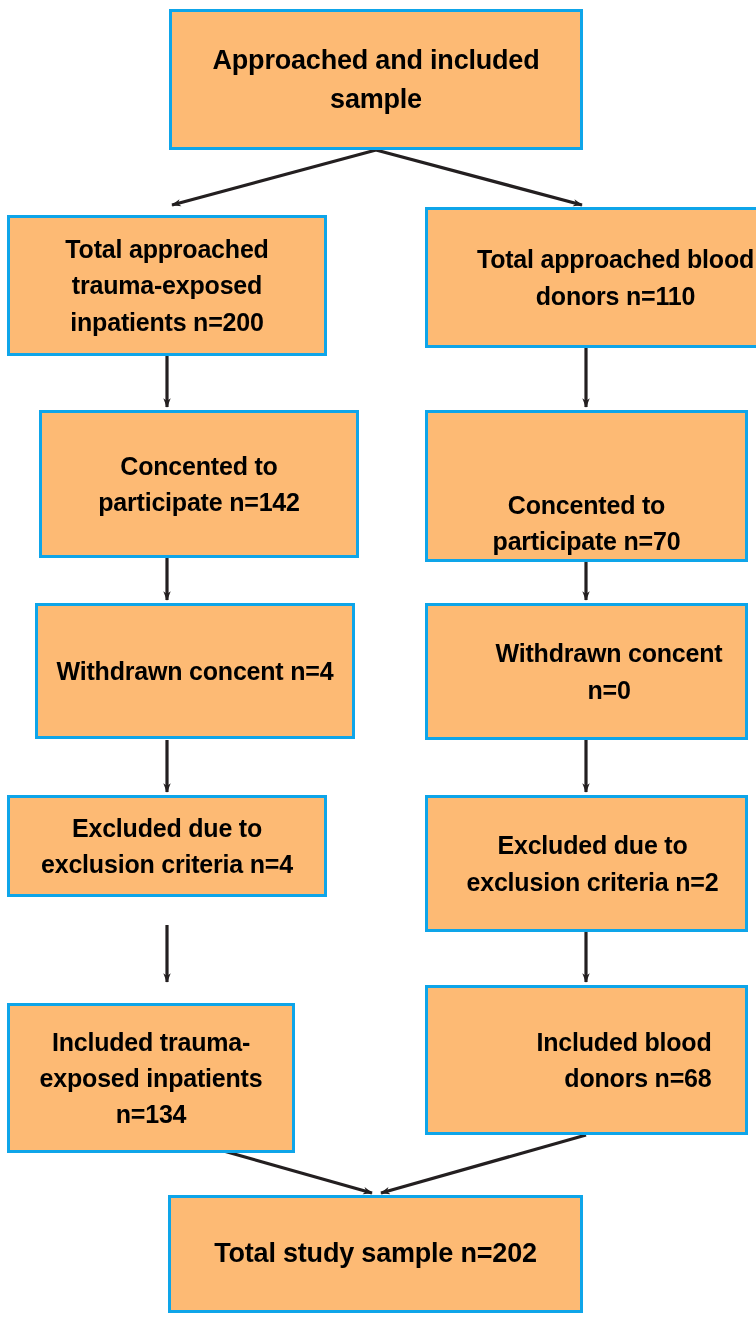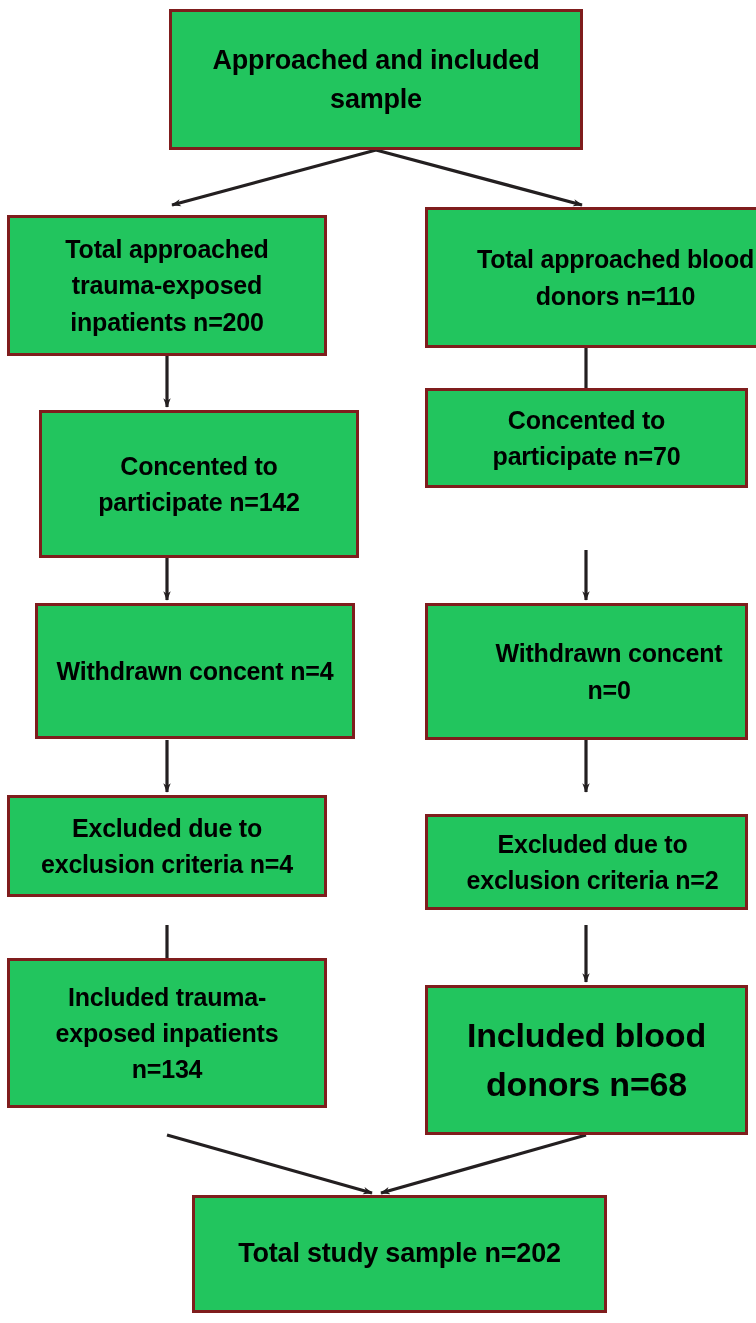--- a/index.html
+++ b/index.html
@@ -6,8 +6,8 @@
   #page{position:relative;width:756px;height:1323px;background:#ffffff;overflow:hidden;
         font-family:"Liberation Sans","DejaVu Sans",sans-serif;}
   .svg-layer{position:absolute;left:0;top:0;width:756px;height:1323px;}
-  .node{position:absolute;box-sizing:border-box;background:#22c55e;
-        border:3px solid #7f1d1d;display:flex;align-items:center;justify-content:center;
+  .node{position:absolute;box-sizing:border-box;background:#fdba74;
+        border:3px solid #0ea5e9;display:flex;align-items:center;justify-content:center;
         text-align:center;}
   .node .txt{font-weight:bold;color:#000000;line-height:1.30;letter-spacing:-0.2px;
              padding:0 8px;white-space:pre-line;}

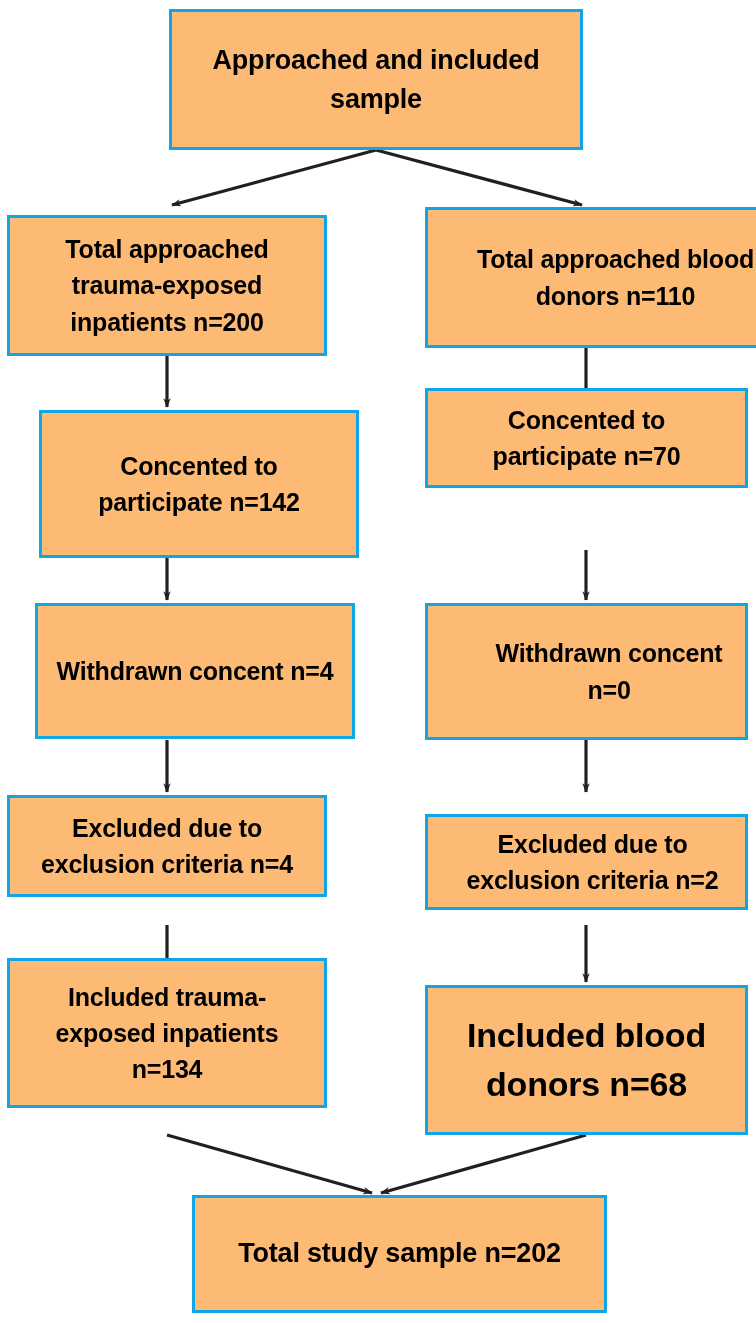--- a/index.html
+++ b/index.html
@@ -25,7 +25,7 @@
   
   #n-l2{left:7px;top:410px;width:320px;height:148px;margin-left:32px;}
   #n-l2 .txt{font-size:25px;line-height:1.45;max-width:250px;}
-  #n-r2{left:425px;top:388px;width:323px;height:100px;}
+  #n-r2{left:425px;top:410px;width:323px;height:152px;align-items:flex-end;}
   #n-r2 .txt{font-size:25px;line-height:1.45;max-width:250px;}
 
   

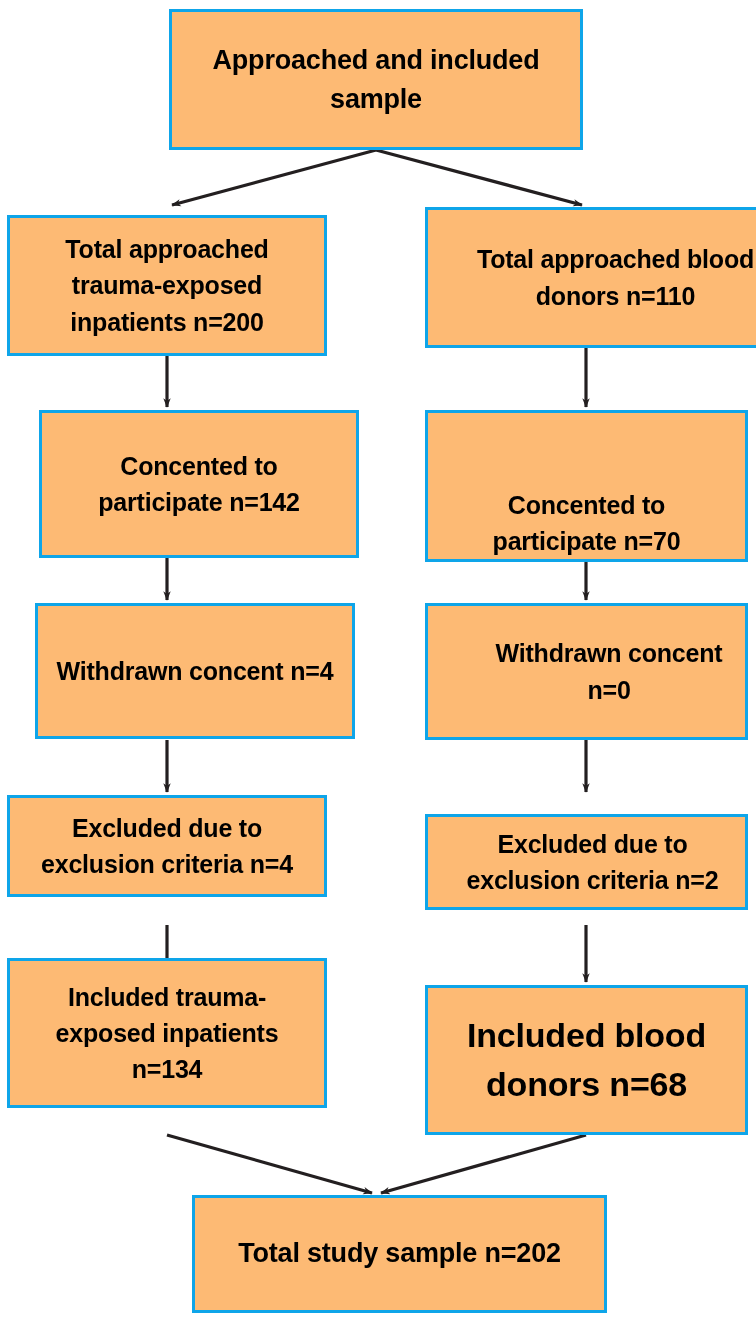--- a/index.html
+++ b/index.html
@@ -37,7 +37,7 @@
   
   #n-l4{left:7px;top:795px;width:320px;height:102px;}
   #n-l4 .txt{font-size:25px;line-height:1.45;max-width:290px;}
-  #n-r4{left:425px;top:814px;width:323px;height:96px;padding-left:12px;}
+  #n-r4{left:425px;top:795px;width:323px;height:137px;padding-left:12px;}
   #n-r4 .txt{font-size:25px;line-height:1.45;max-width:290px;}
 
   

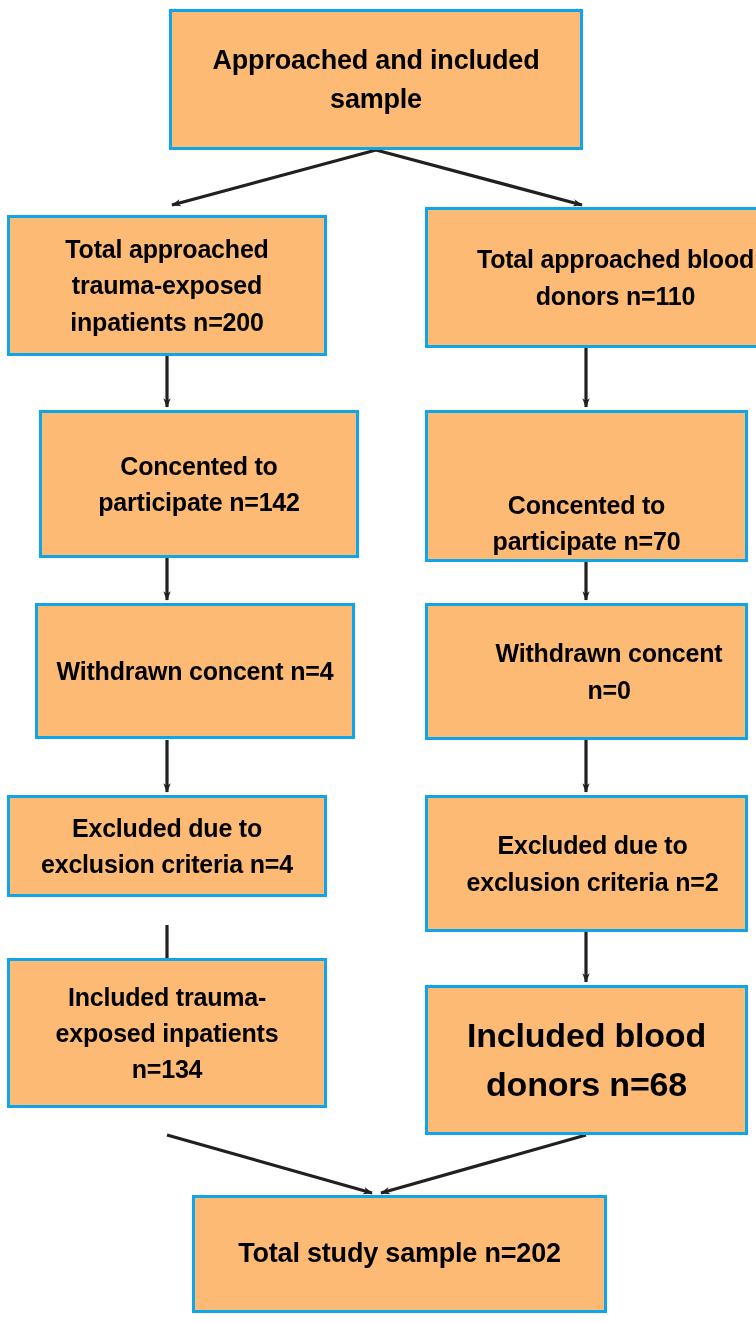--- a/index.html
+++ b/index.html
@@ -41,7 +41,7 @@
   #n-r4 .txt{font-size:25px;line-height:1.45;max-width:290px;}
 
   
-  #n-l5{left:7px;top:958px;width:320px;height:150px;justify-content:center;}
+  #n-l5{left:7px;top:1003px;width:288px;height:150px;justify-content:center;}
   #n-l5 .txt{font-size:25px;line-height:1.45;max-width:270px;}
   #n-r5{left:425px;top:985px;width:323px;height:150px;}
   #n-r5 .txt{font-size:34px;line-height:1.45;max-width:250px;}

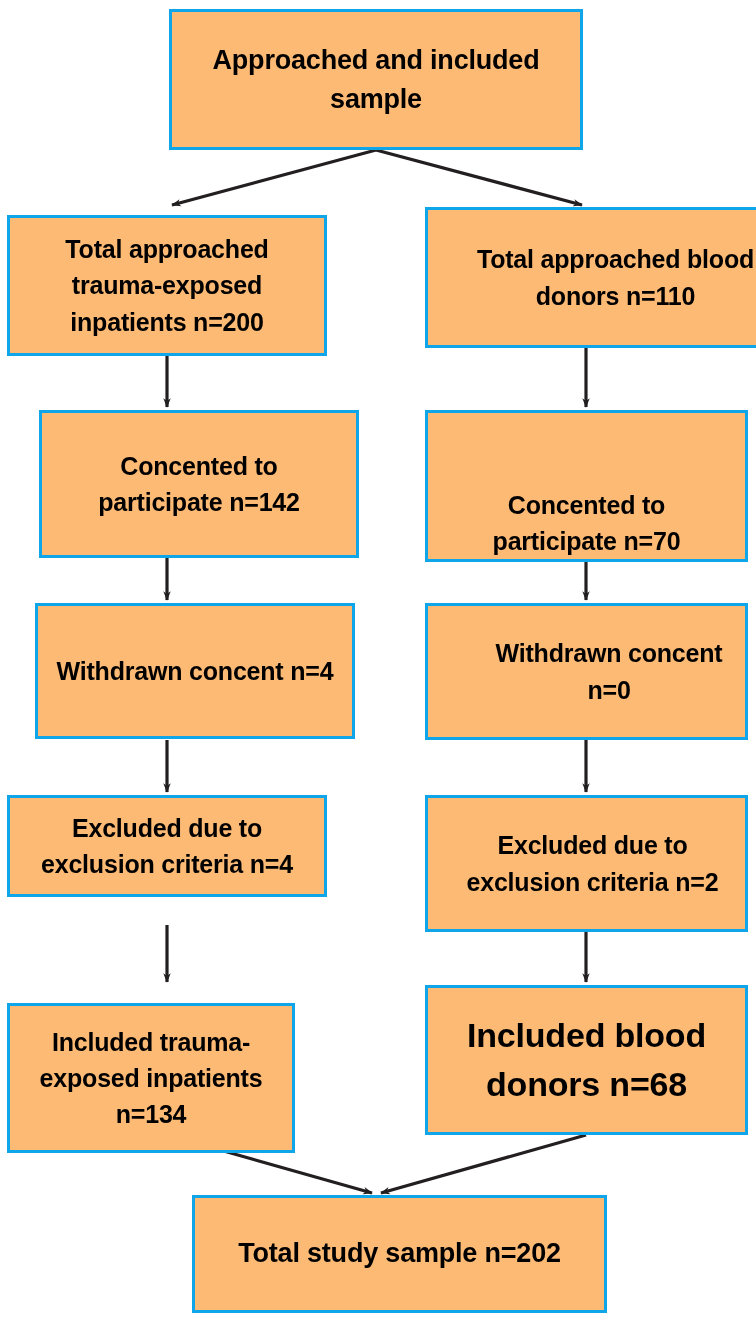--- a/index.html
+++ b/index.html
@@ -44,7 +44,7 @@
   #n-l5{left:7px;top:1003px;width:288px;height:150px;justify-content:center;}
   #n-l5 .txt{font-size:25px;line-height:1.45;max-width:270px;}
   #n-r5{left:425px;top:985px;width:323px;height:150px;}
-  #n-r5 .txt{font-size:34px;line-height:1.45;max-width:250px;}
+  #n-r5 .txt{font-size:25px;line-height:1.45;max-width:250px;text-align:right;}
 
   
   #n-total{left:168px;top:1195px;width:415px;height:118px;margin-left:24px;}

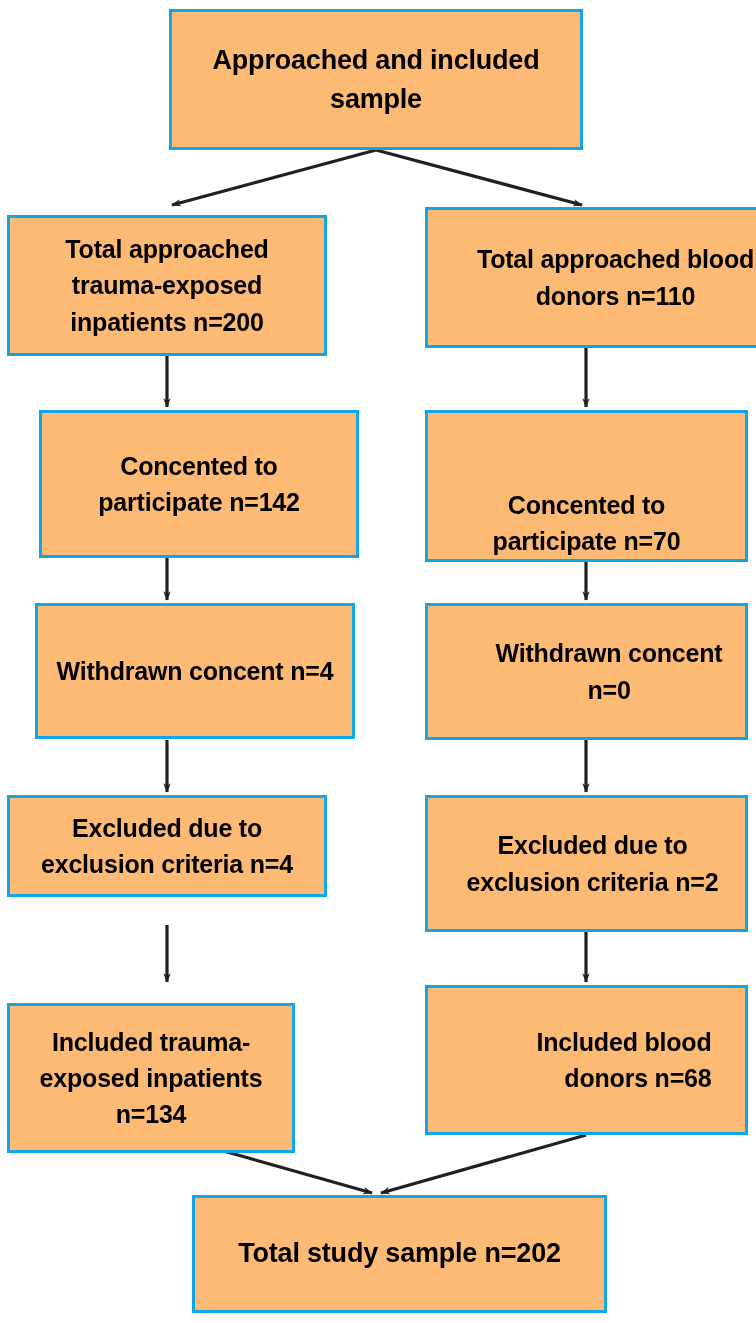--- a/index.html
+++ b/index.html
@@ -47,7 +47,7 @@
   #n-r5 .txt{font-size:25px;line-height:1.45;max-width:250px;text-align:right;}
 
   
-  #n-total{left:168px;top:1195px;width:415px;height:118px;margin-left:24px;}
+  #n-total{left:168px;top:1195px;width:415px;height:118px;}
   #n-total .txt{font-size:27px;}
 </style>
 </head>

